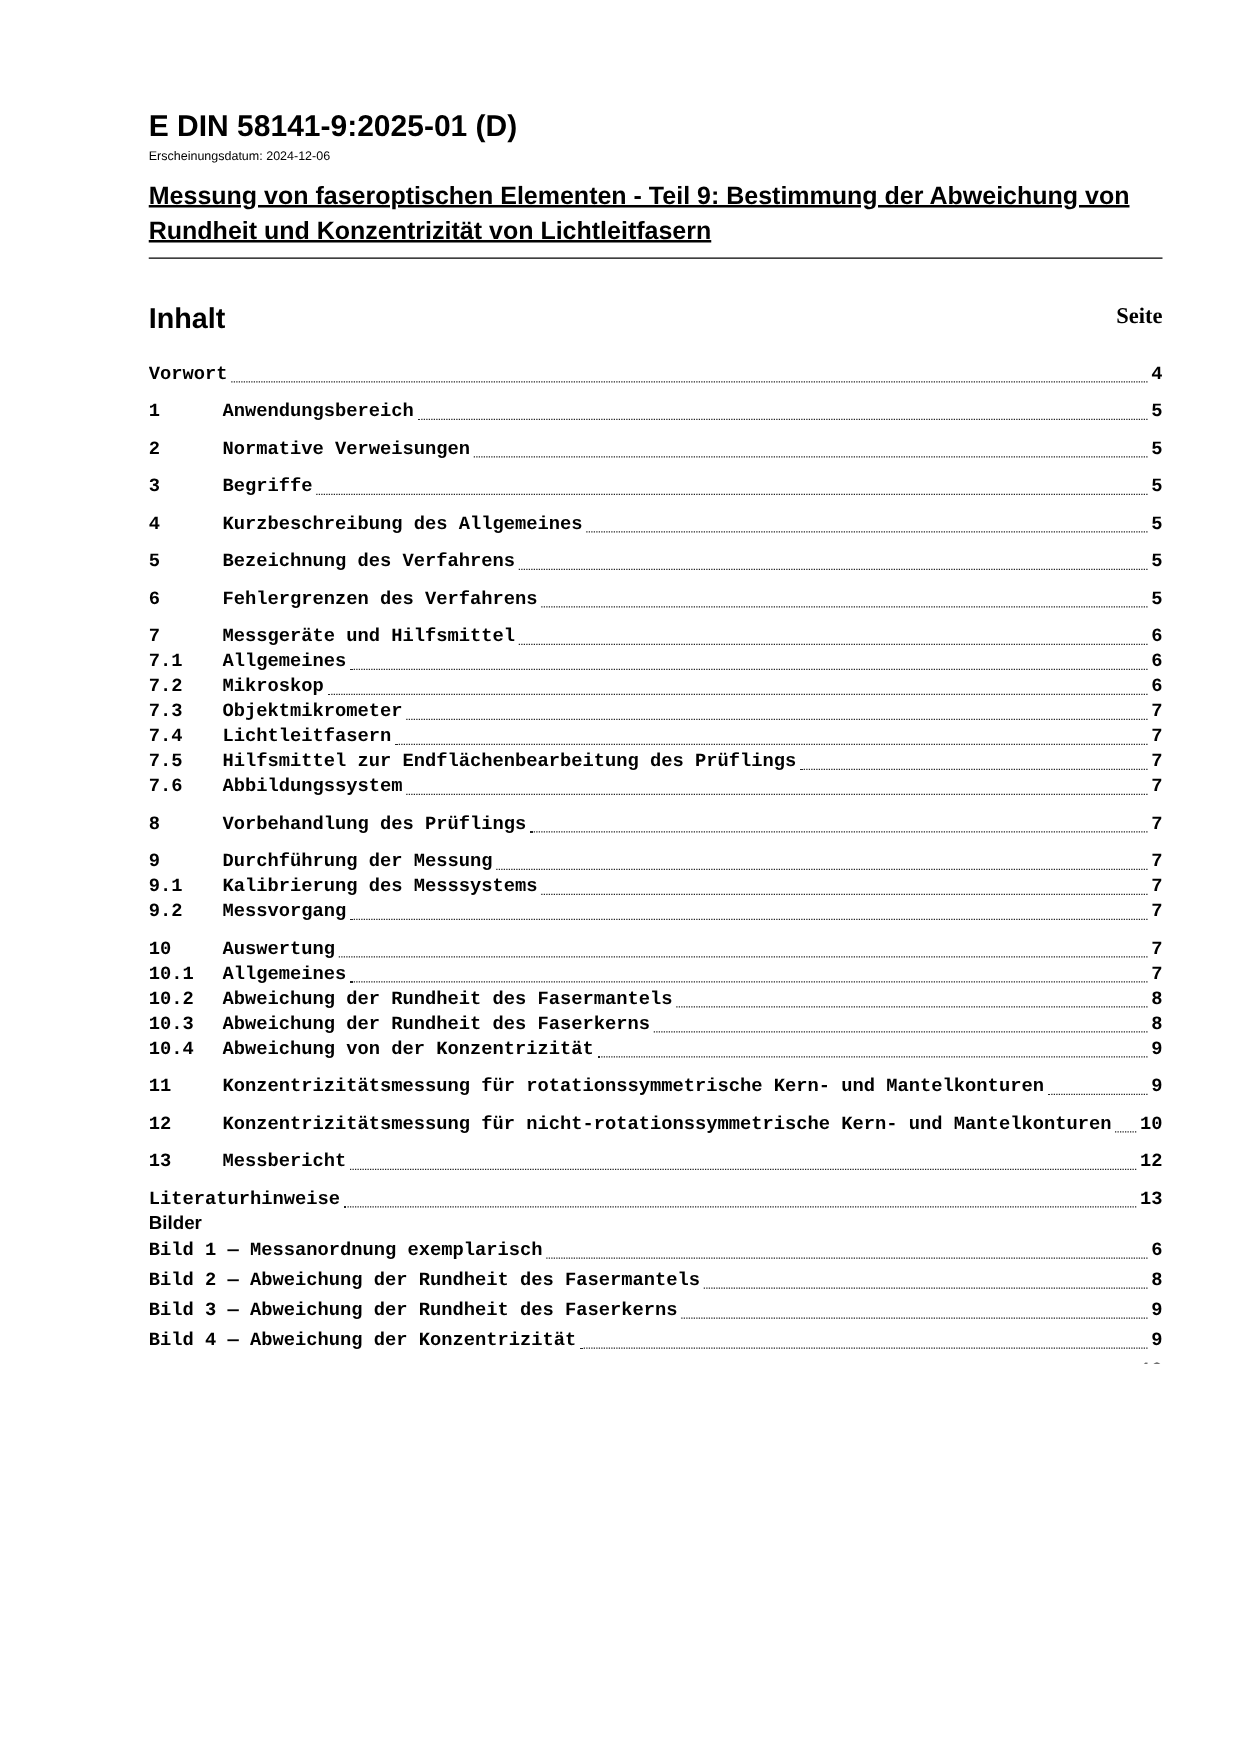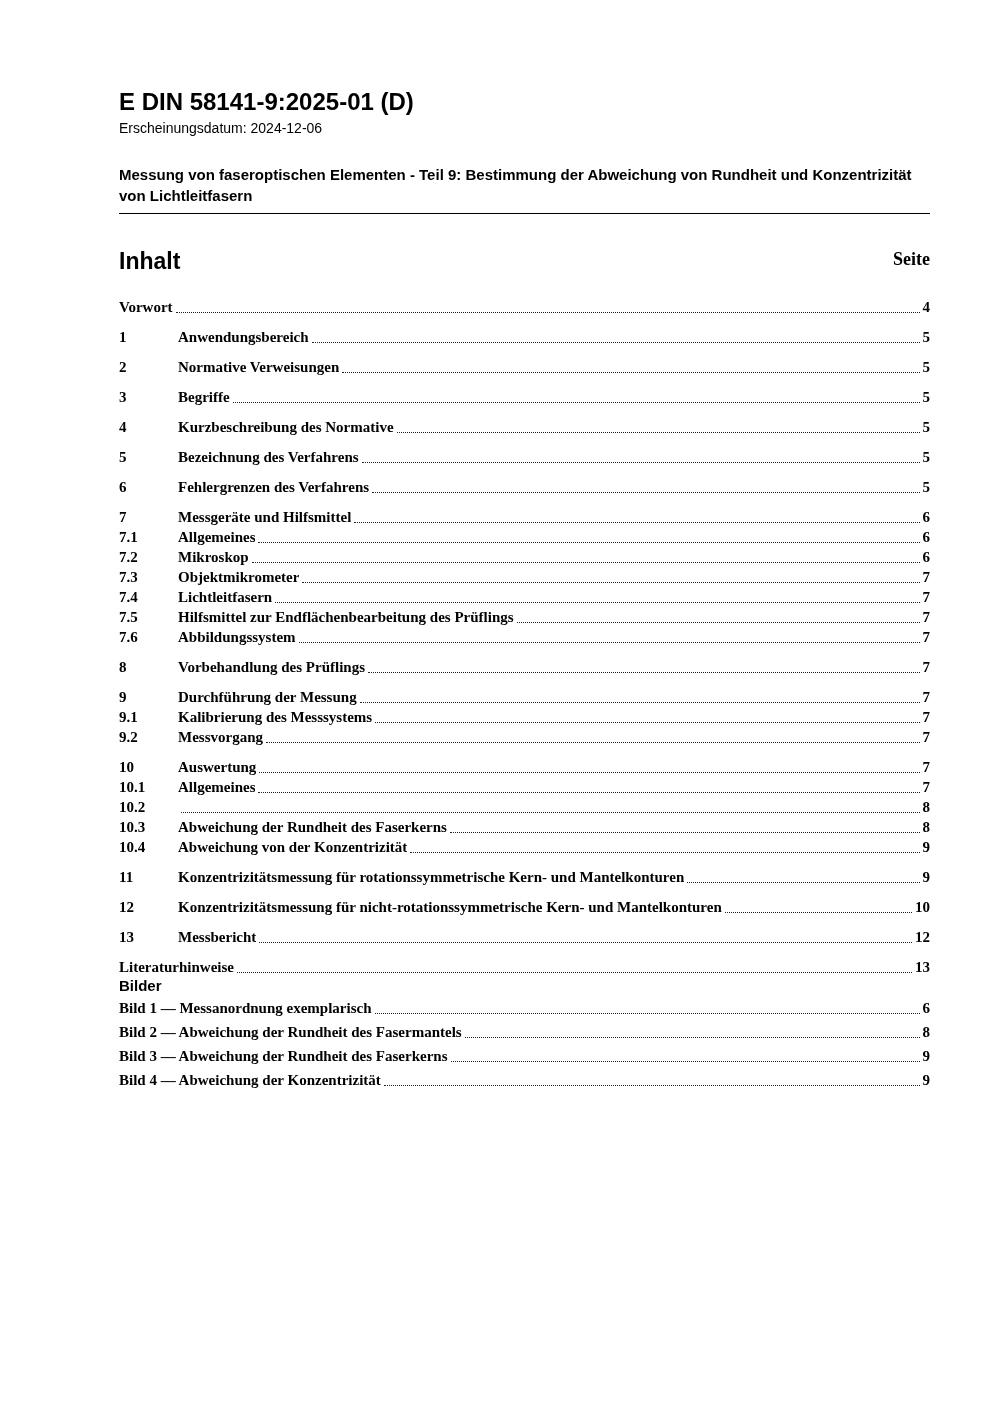--- a/index.html
+++ b/index.html
@@ -28,7 +28,7 @@
   }
   .release-date {
     font-family: "Liberation Sans", sans-serif;
-    font-size: 14px;
+    font-size: 10px;
     margin-top: 4px;
   }
   .doc-title {

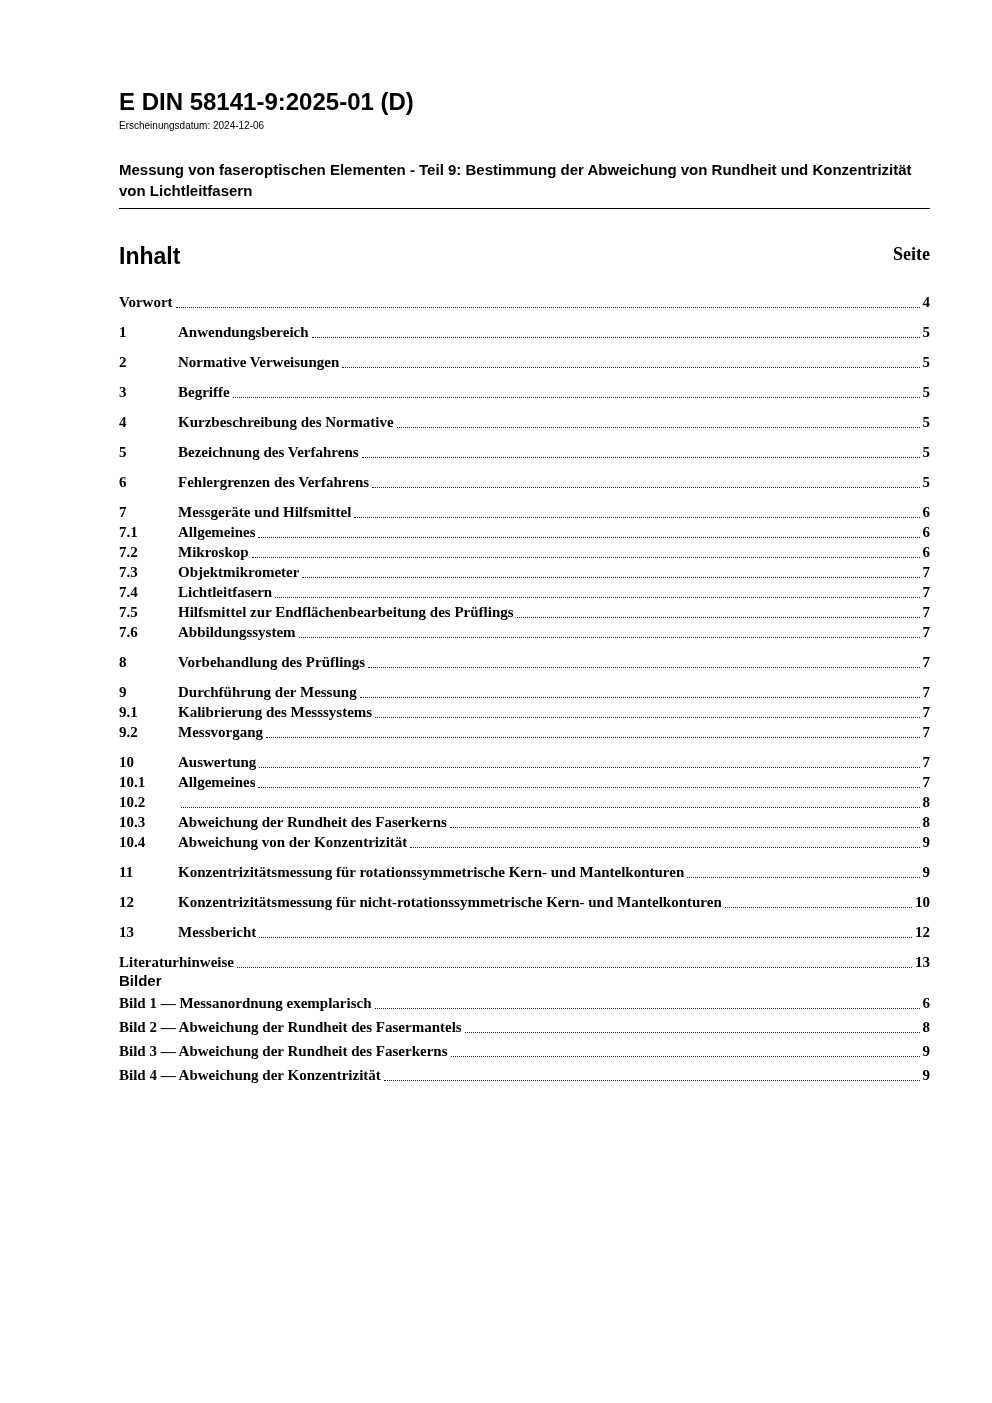--- a/index.html
+++ b/index.html
@@ -34,10 +34,11 @@
   .doc-title {
     font-family: "Liberation Sans", sans-serif;
     font-weight: bold;
-    font-size: 15px;
+    font-size: 20px;
     line-height: 1.4;
-    margin-top: 28px;
+    margin-top: 12px;
     padding-bottom: 7px;
+    text-decoration: underline;
   }
   .title-divider {
     border: 0;

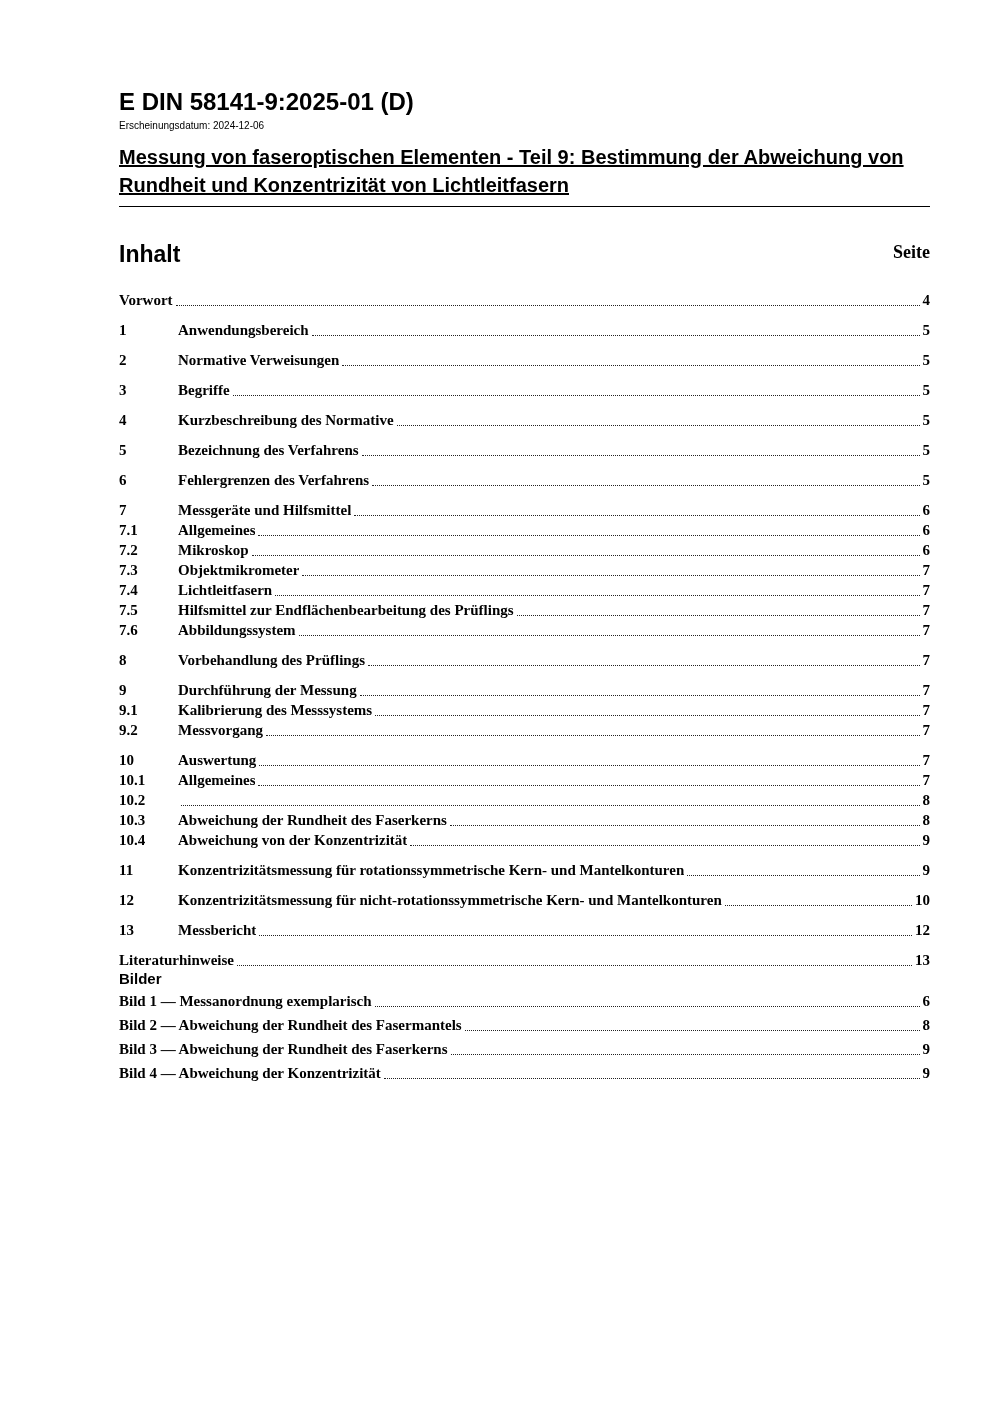--- a/index.html
+++ b/index.html
@@ -71,7 +71,7 @@
   .toc-row {
     display: flex;
     align-items: flex-end;
-    font-family: Liberation Serif, serif;
+    font-family: Liberation Mono, monospace;
     font-weight: bold;
     font-size: 15px;
     line-height: 20px;

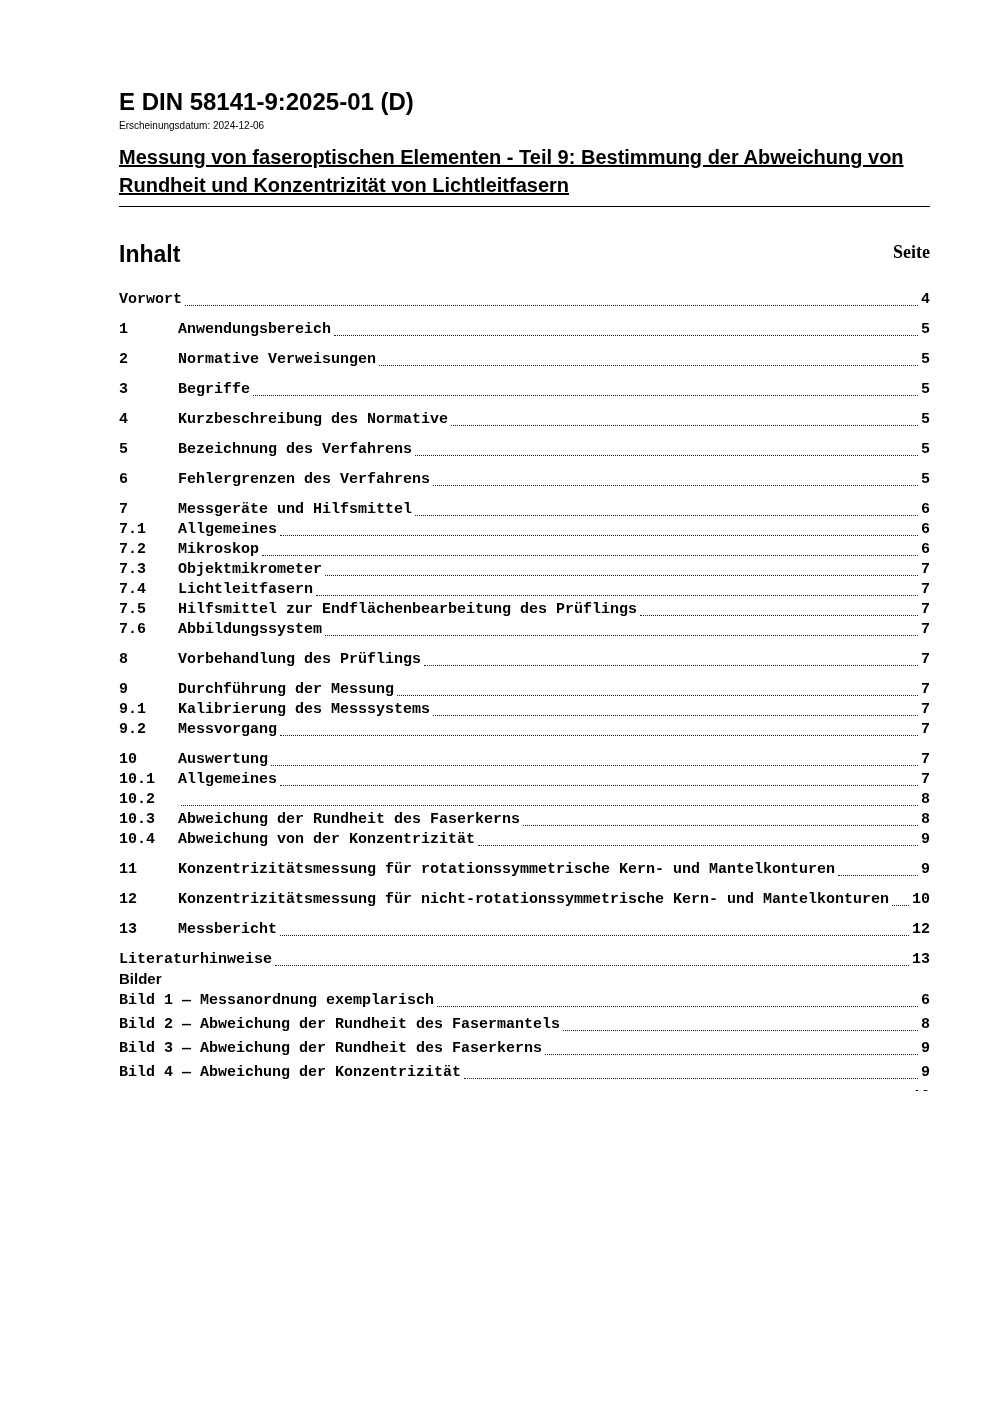--- a/index.html
+++ b/index.html
@@ -158,7 +158,7 @@
         </div>
         <div class="toc-row top">
           <span class="toc-num">4</span>
-          <span class="toc-label">Kurzbeschreibung des Normative</span>
+          <span class="toc-label">Kurzbeschreibung des Allgemeines</span>
           <span class="toc-dots"></span>
           <span class="toc-page">5</span>
         </div>

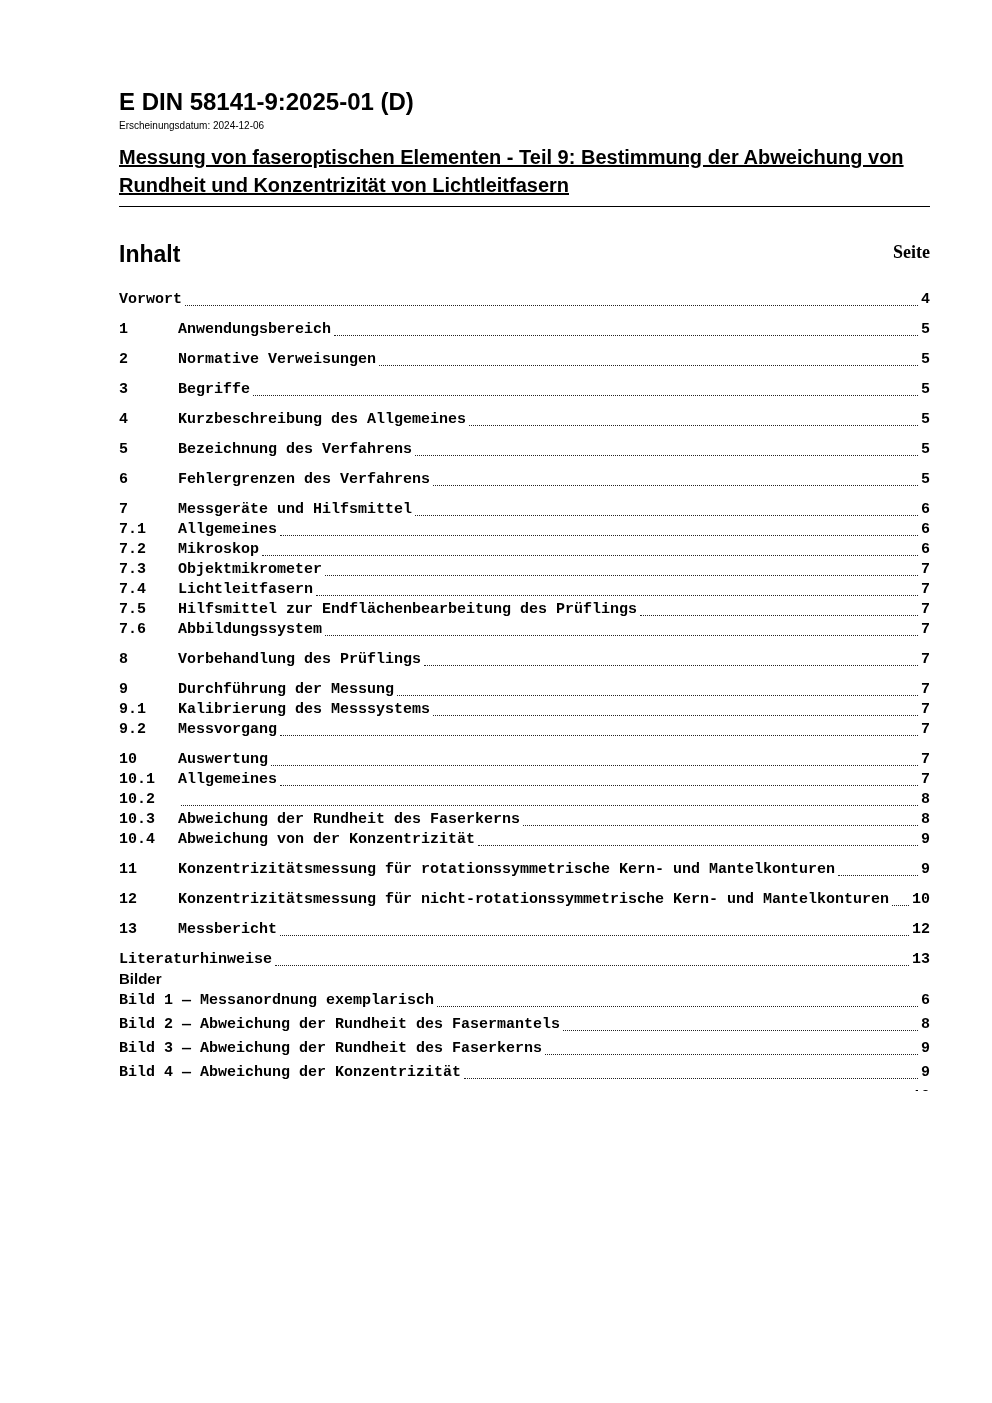--- a/index.html
+++ b/index.html
@@ -254,6 +254,7 @@
         </div>
         <div class="toc-row sub">
           <span class="toc-num">10.2</span>
+          <span class="toc-label">Abweichung der Rundheit des Fasermantels</span>
           <span class="toc-dots"></span>
           <span class="toc-page">8</span>
         </div>

